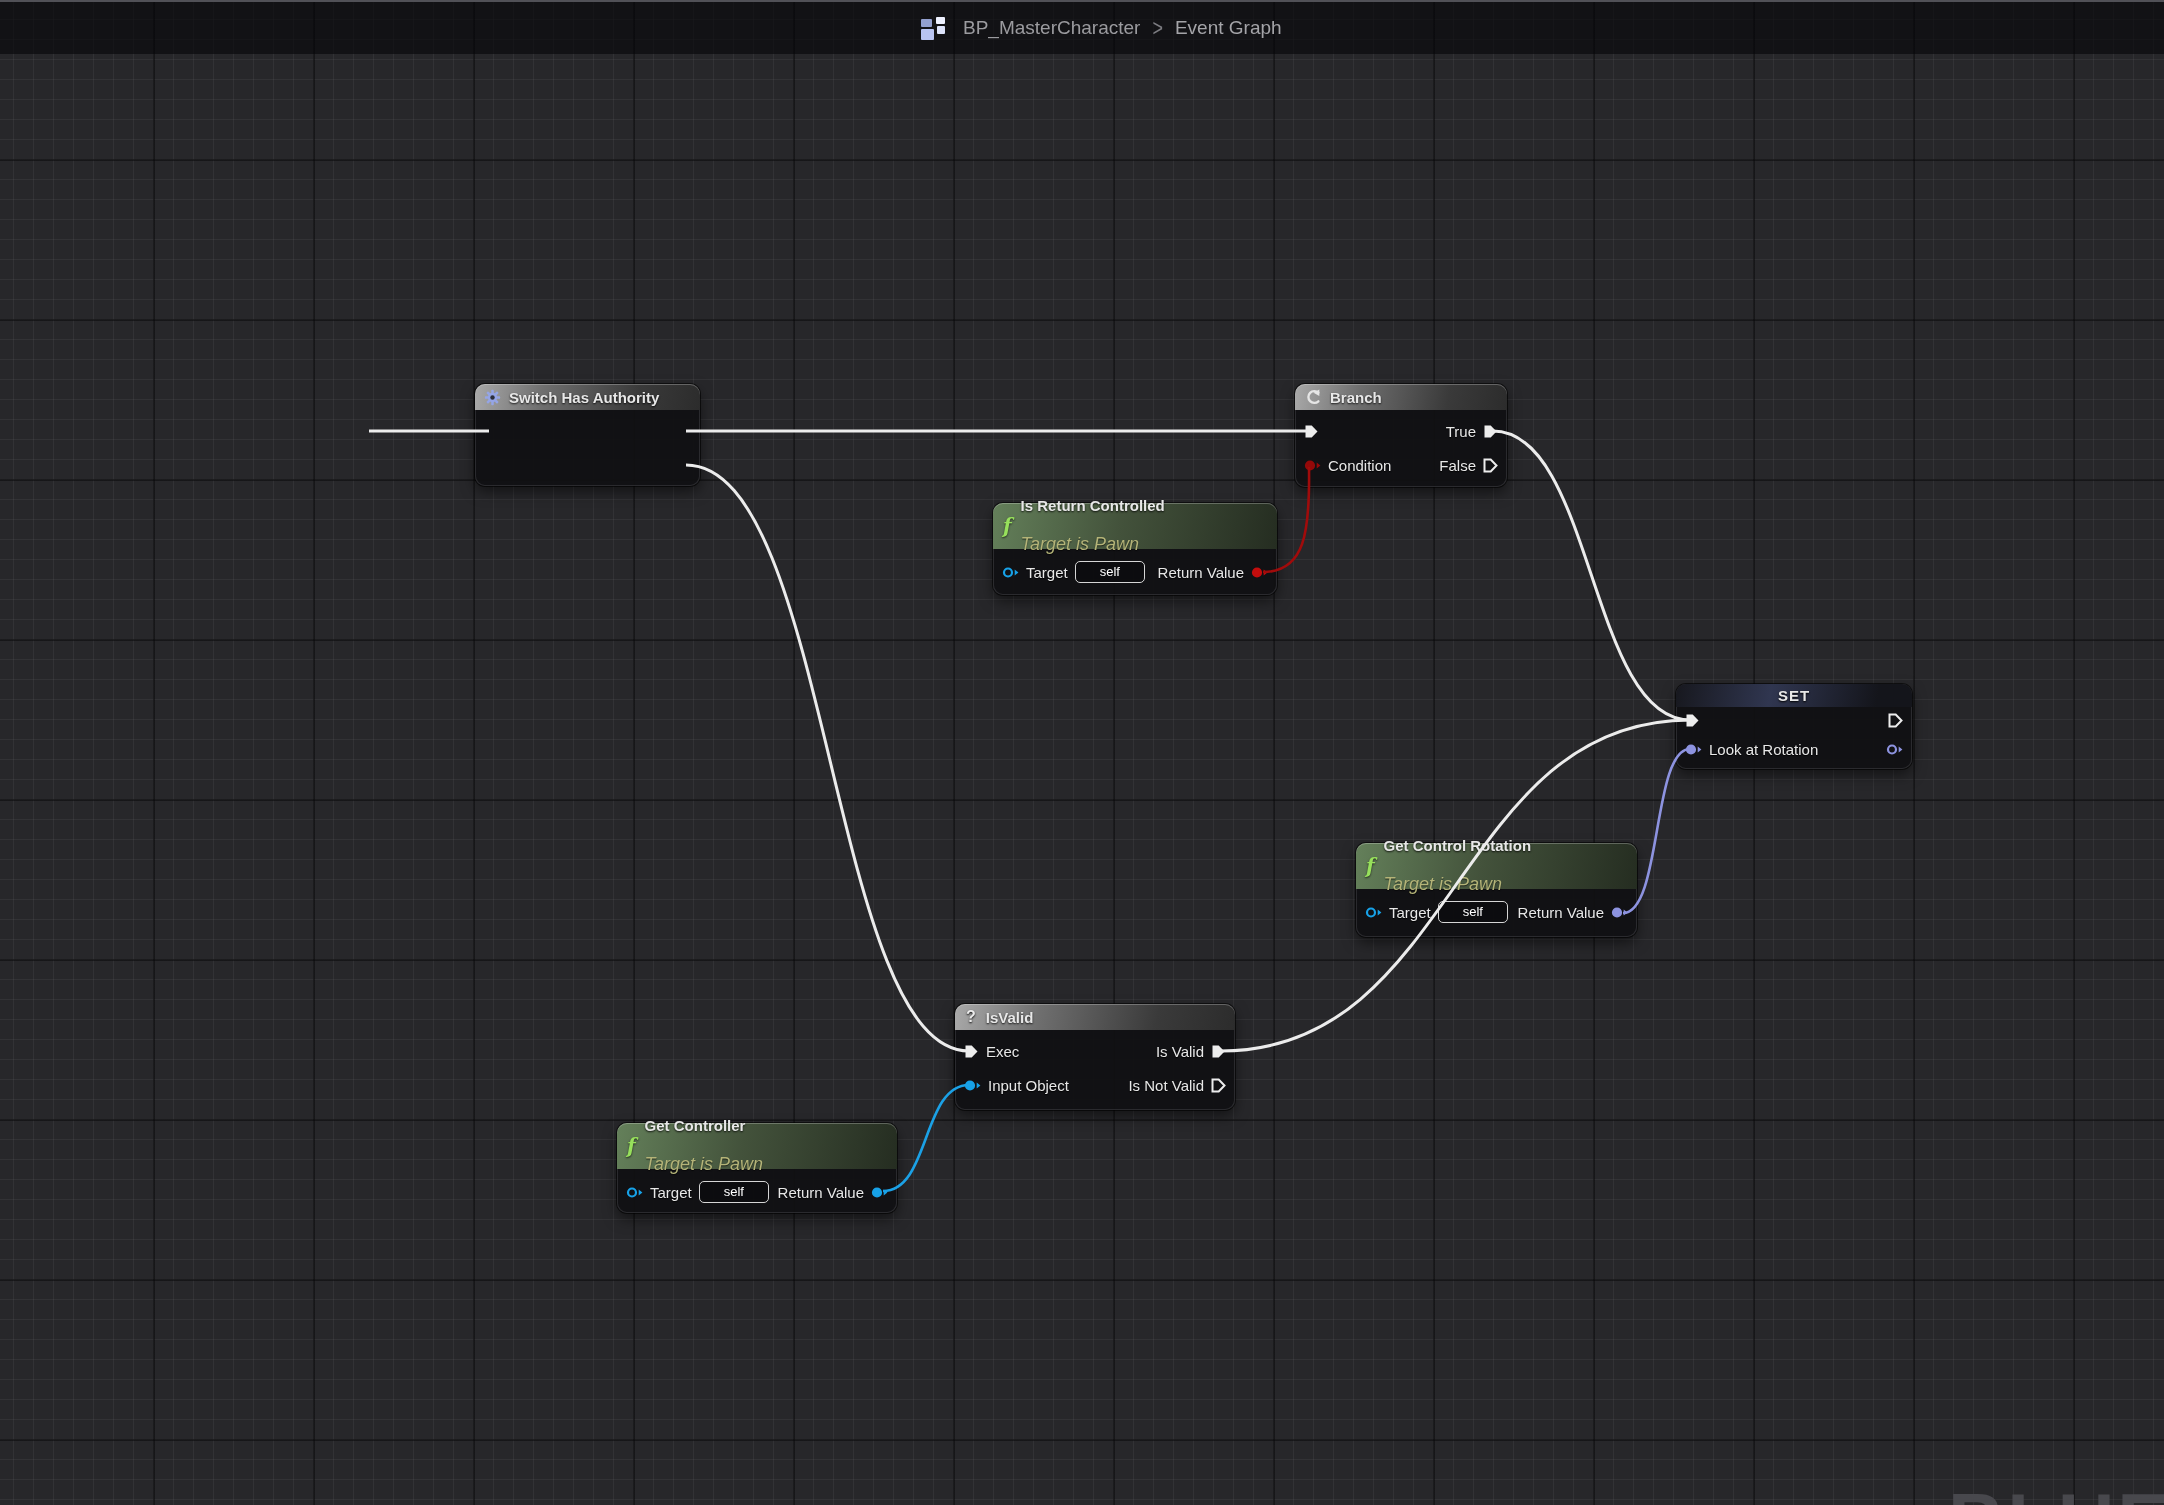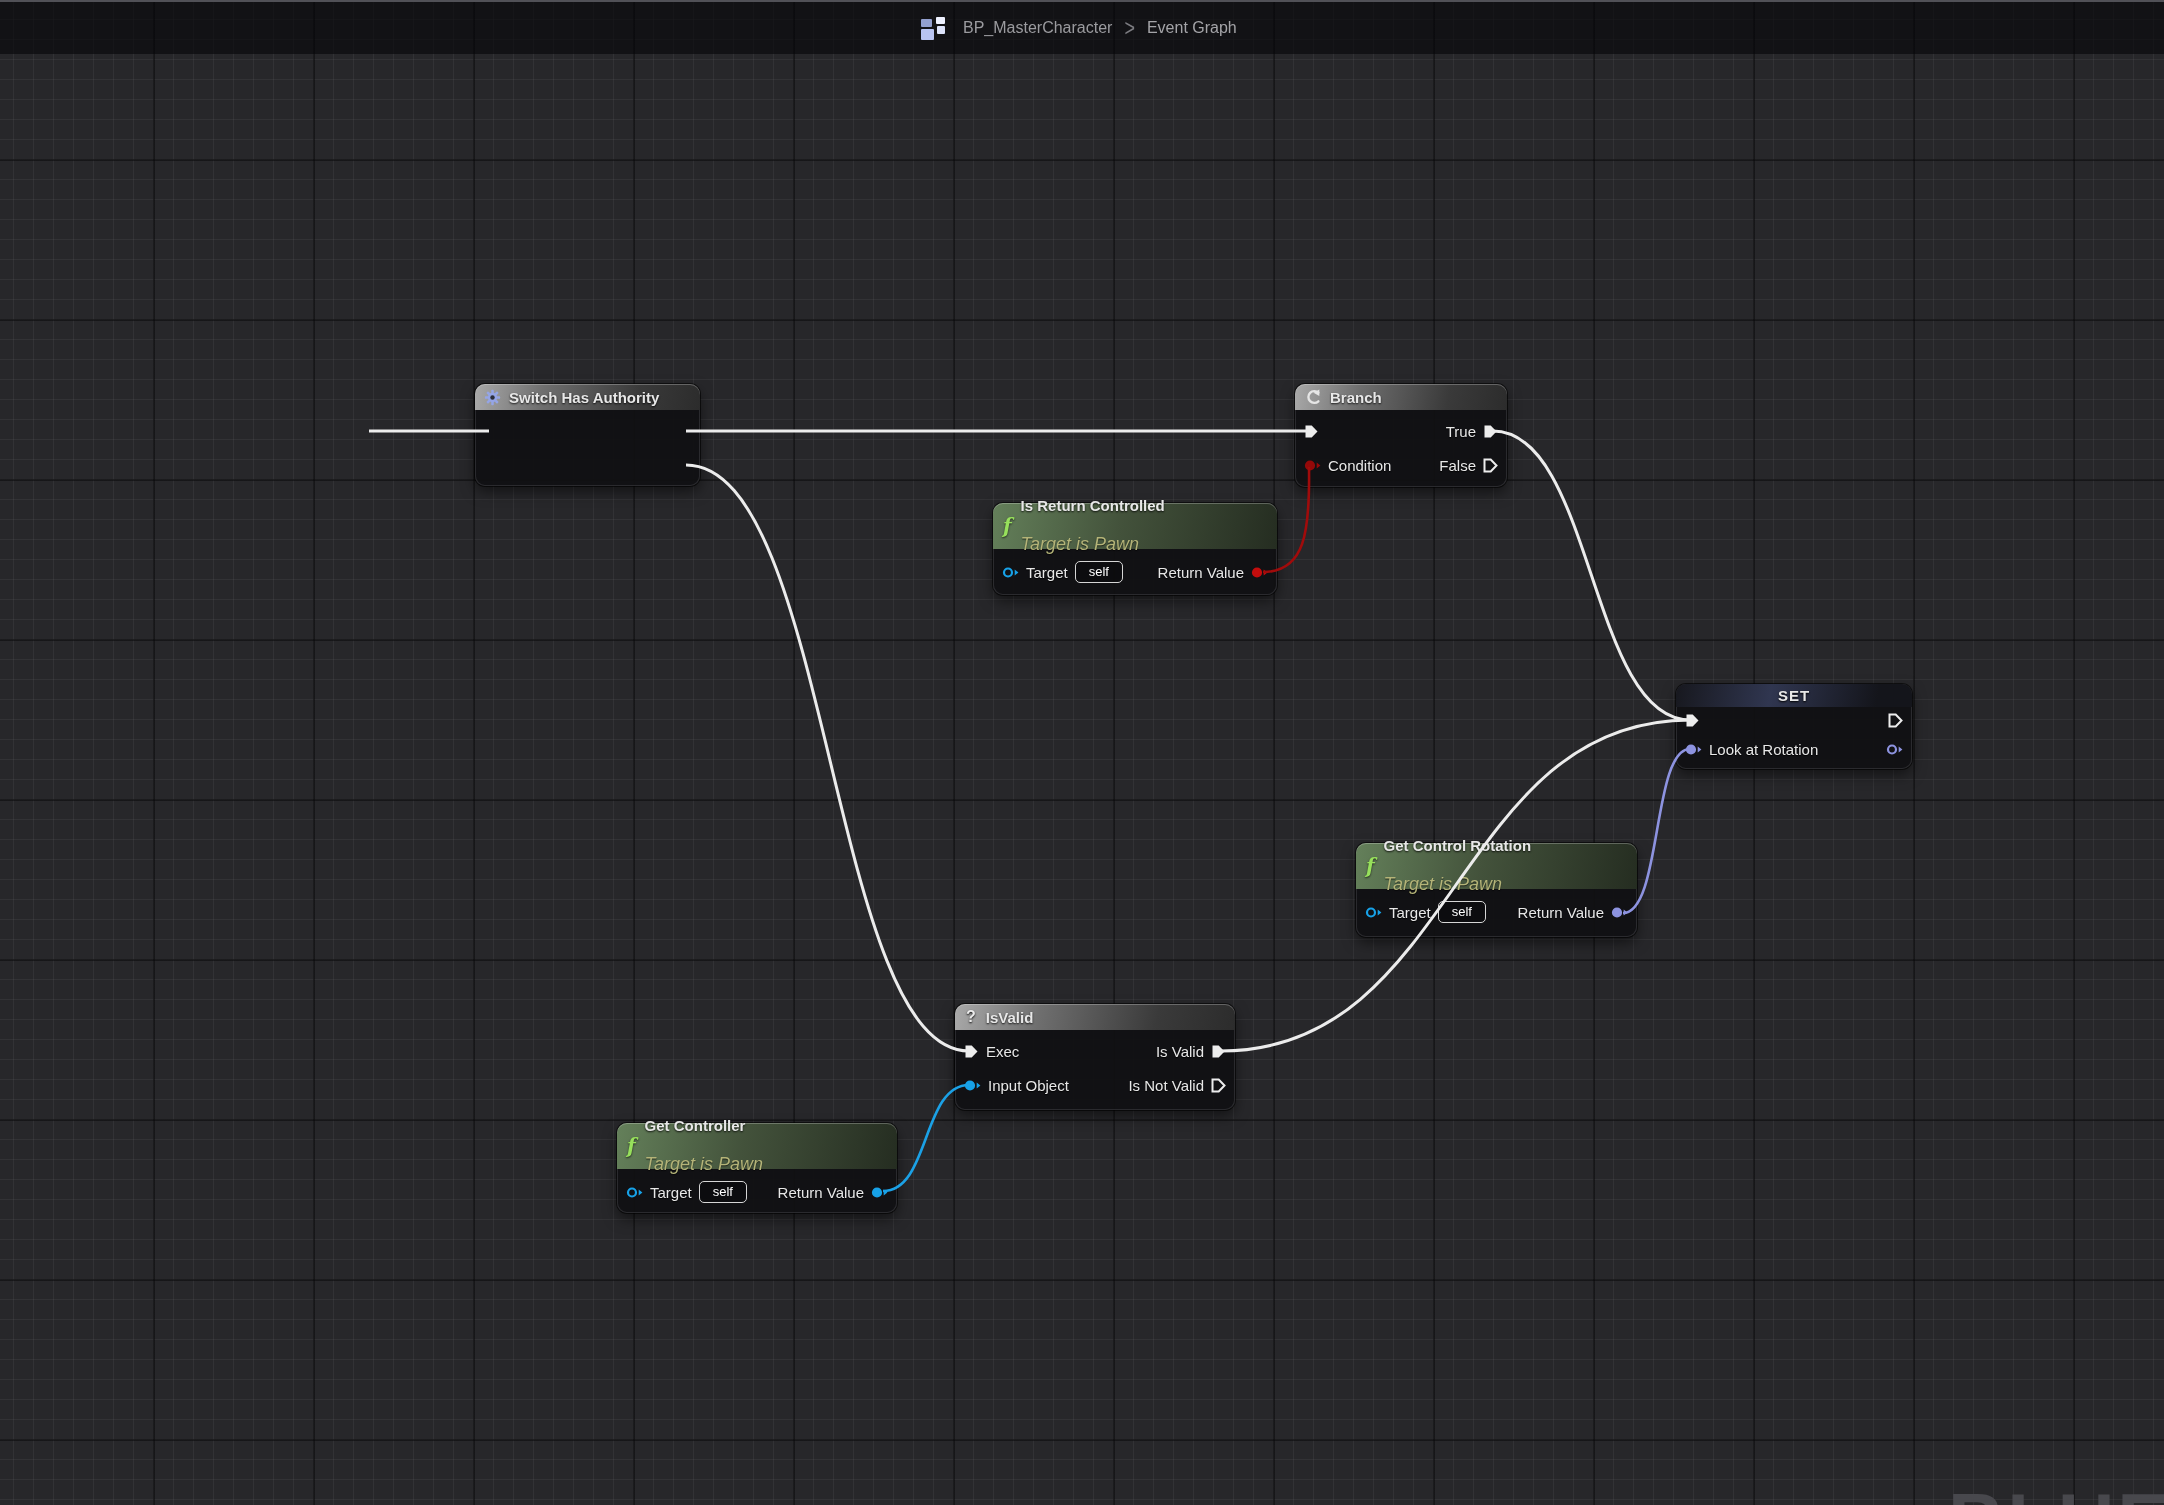--- a/index.html
+++ b/index.html
@@ -21,7 +21,7 @@
     background:rgba(6,6,9,0.64);border-top:2px solid #515157;box-sizing:border-box;
   }
   #breadcrumb{position:absolute;left:920px;top:0;height:52px;display:flex;align-items:center;gap:12px;}
-  .crumb{font-size:16px;color:#9b9b9f;}
+  .crumb{font-size:19px;color:#9b9b9f;}
   .crumb-sep{font-size:18px;color:#7c7c81;transform:scaleY(1.3);}
   .crumb-current{color:#a4a4a8;}
   

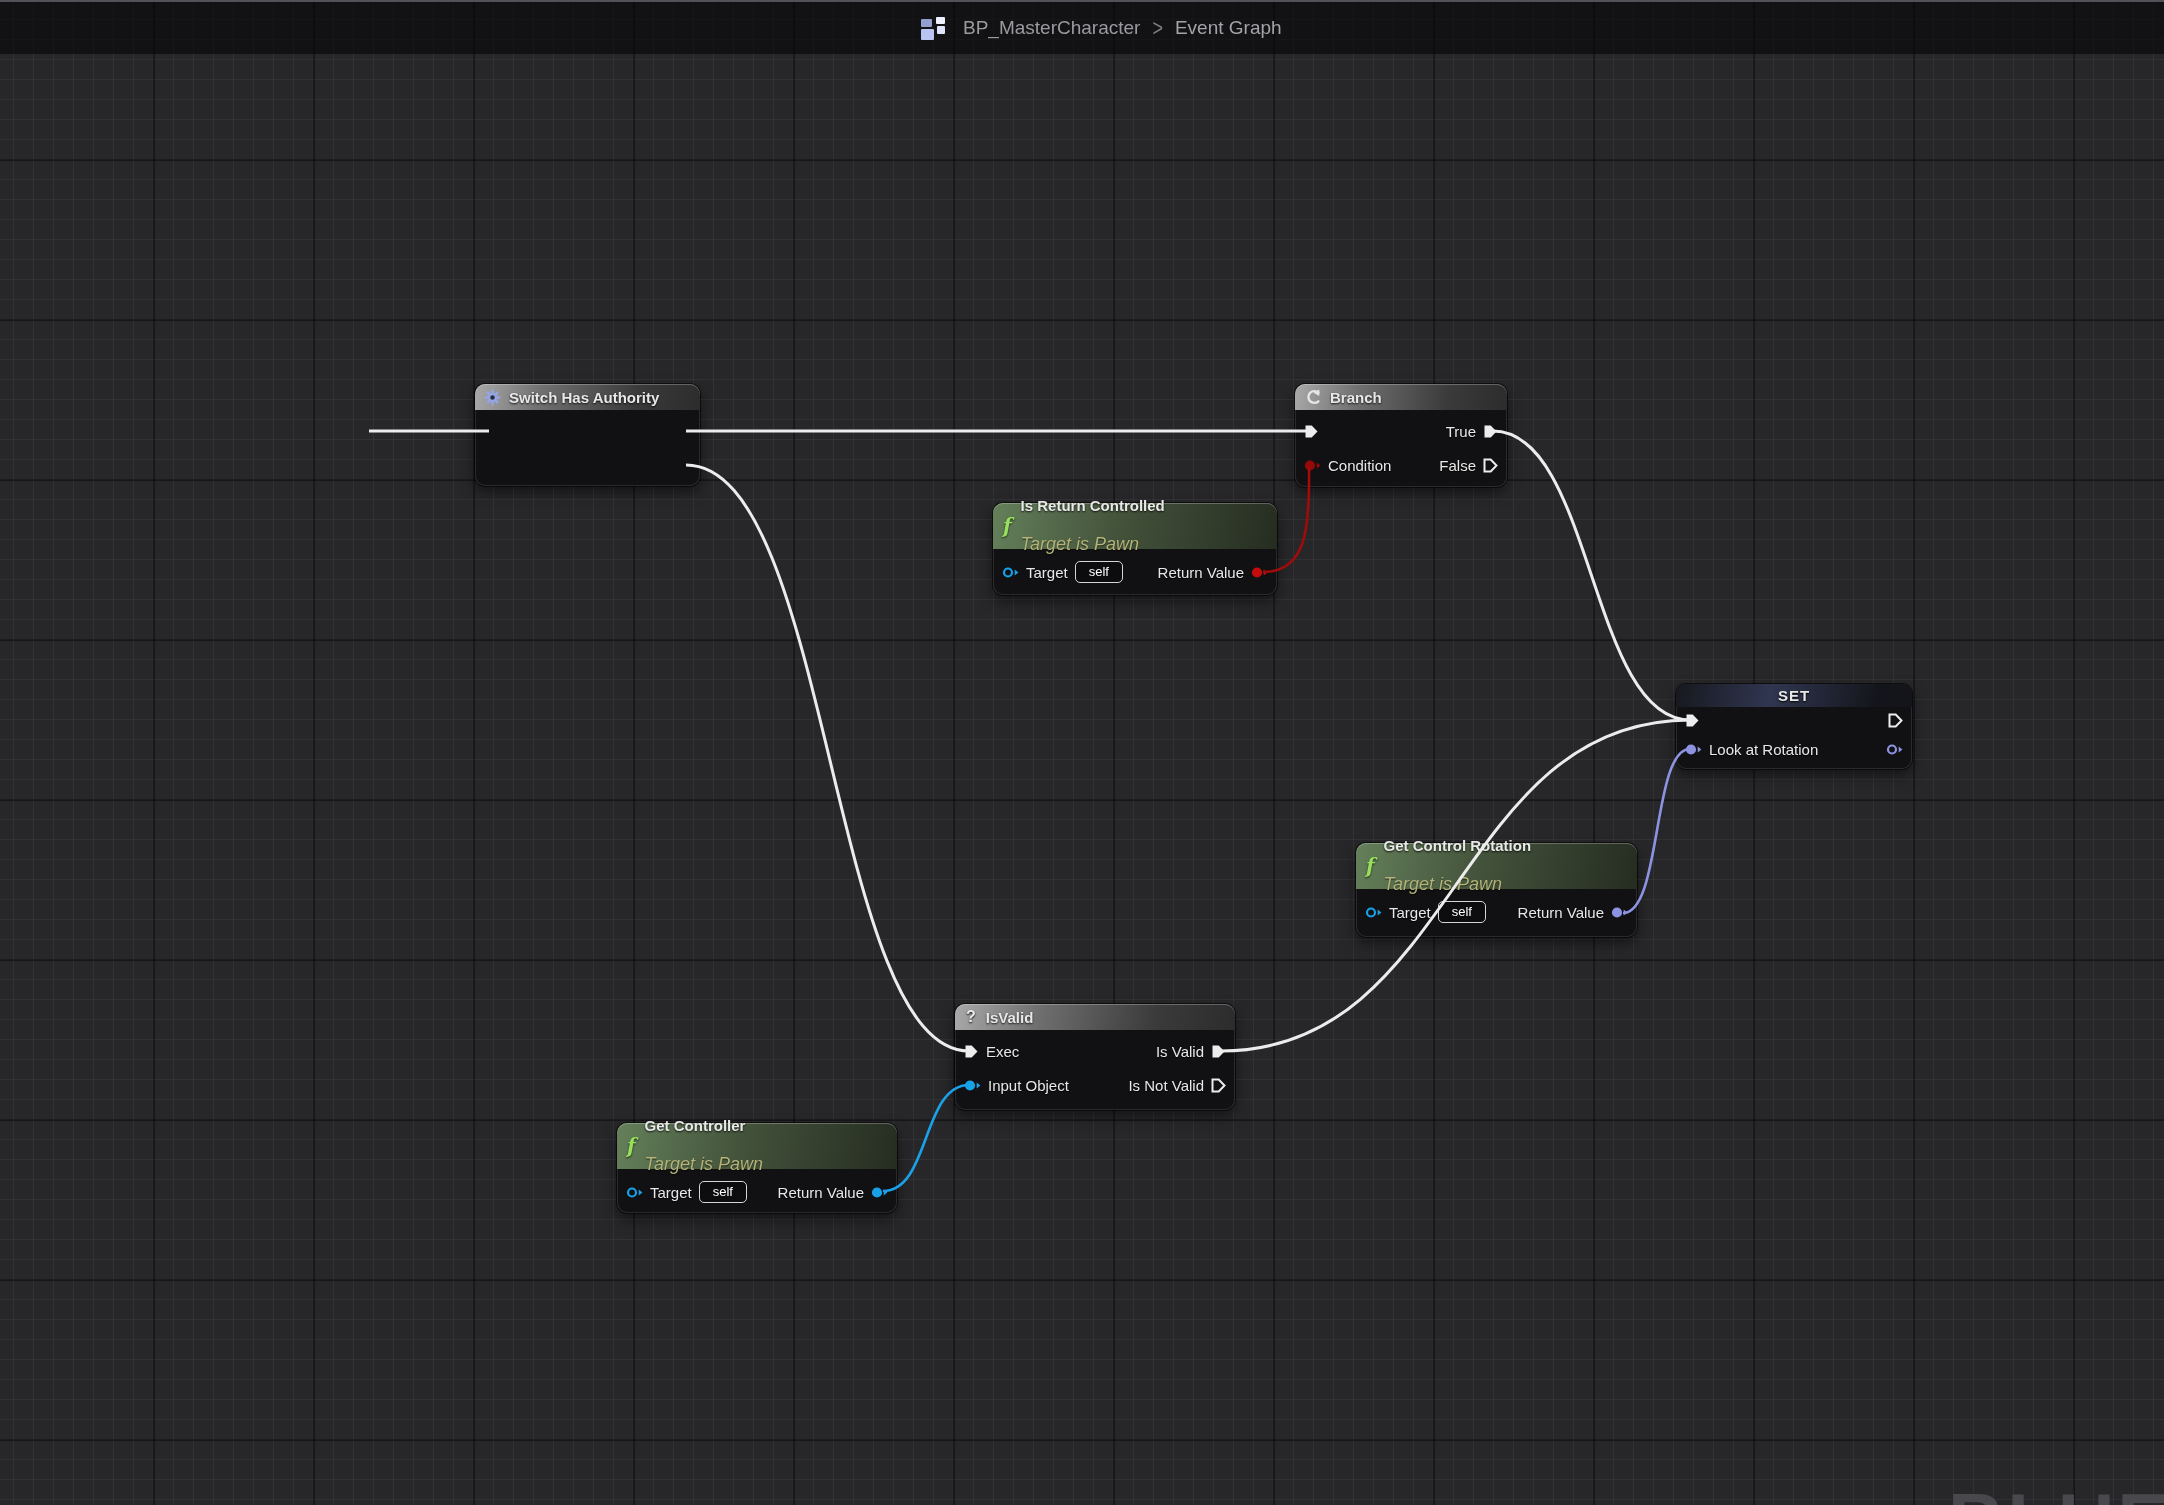--- a/index.html
+++ b/index.html
@@ -53,7 +53,7 @@
   .in,.out{display:flex;align-items:center;gap:7px;}
   .out{margin-left:auto;}
   .lbl{text-shadow:0 1px 1px #000;white-space:nowrap;}
-  .selfbox{border:1.5px solid #d6d6d6;border-radius:5px;padding:0 13px;height:20px;line-height:20px;
+  .selfbox{border:1.5px solid #d6d6d6;border-radius:5px;padding:0 24px;height:20px;line-height:20px;
            font-size:13px;color:#fff;background:rgba(0,0,0,0.25);}
   
   .set-title{height:20px;padding-top:3px;text-align:center;font-weight:bold;letter-spacing:1px;

